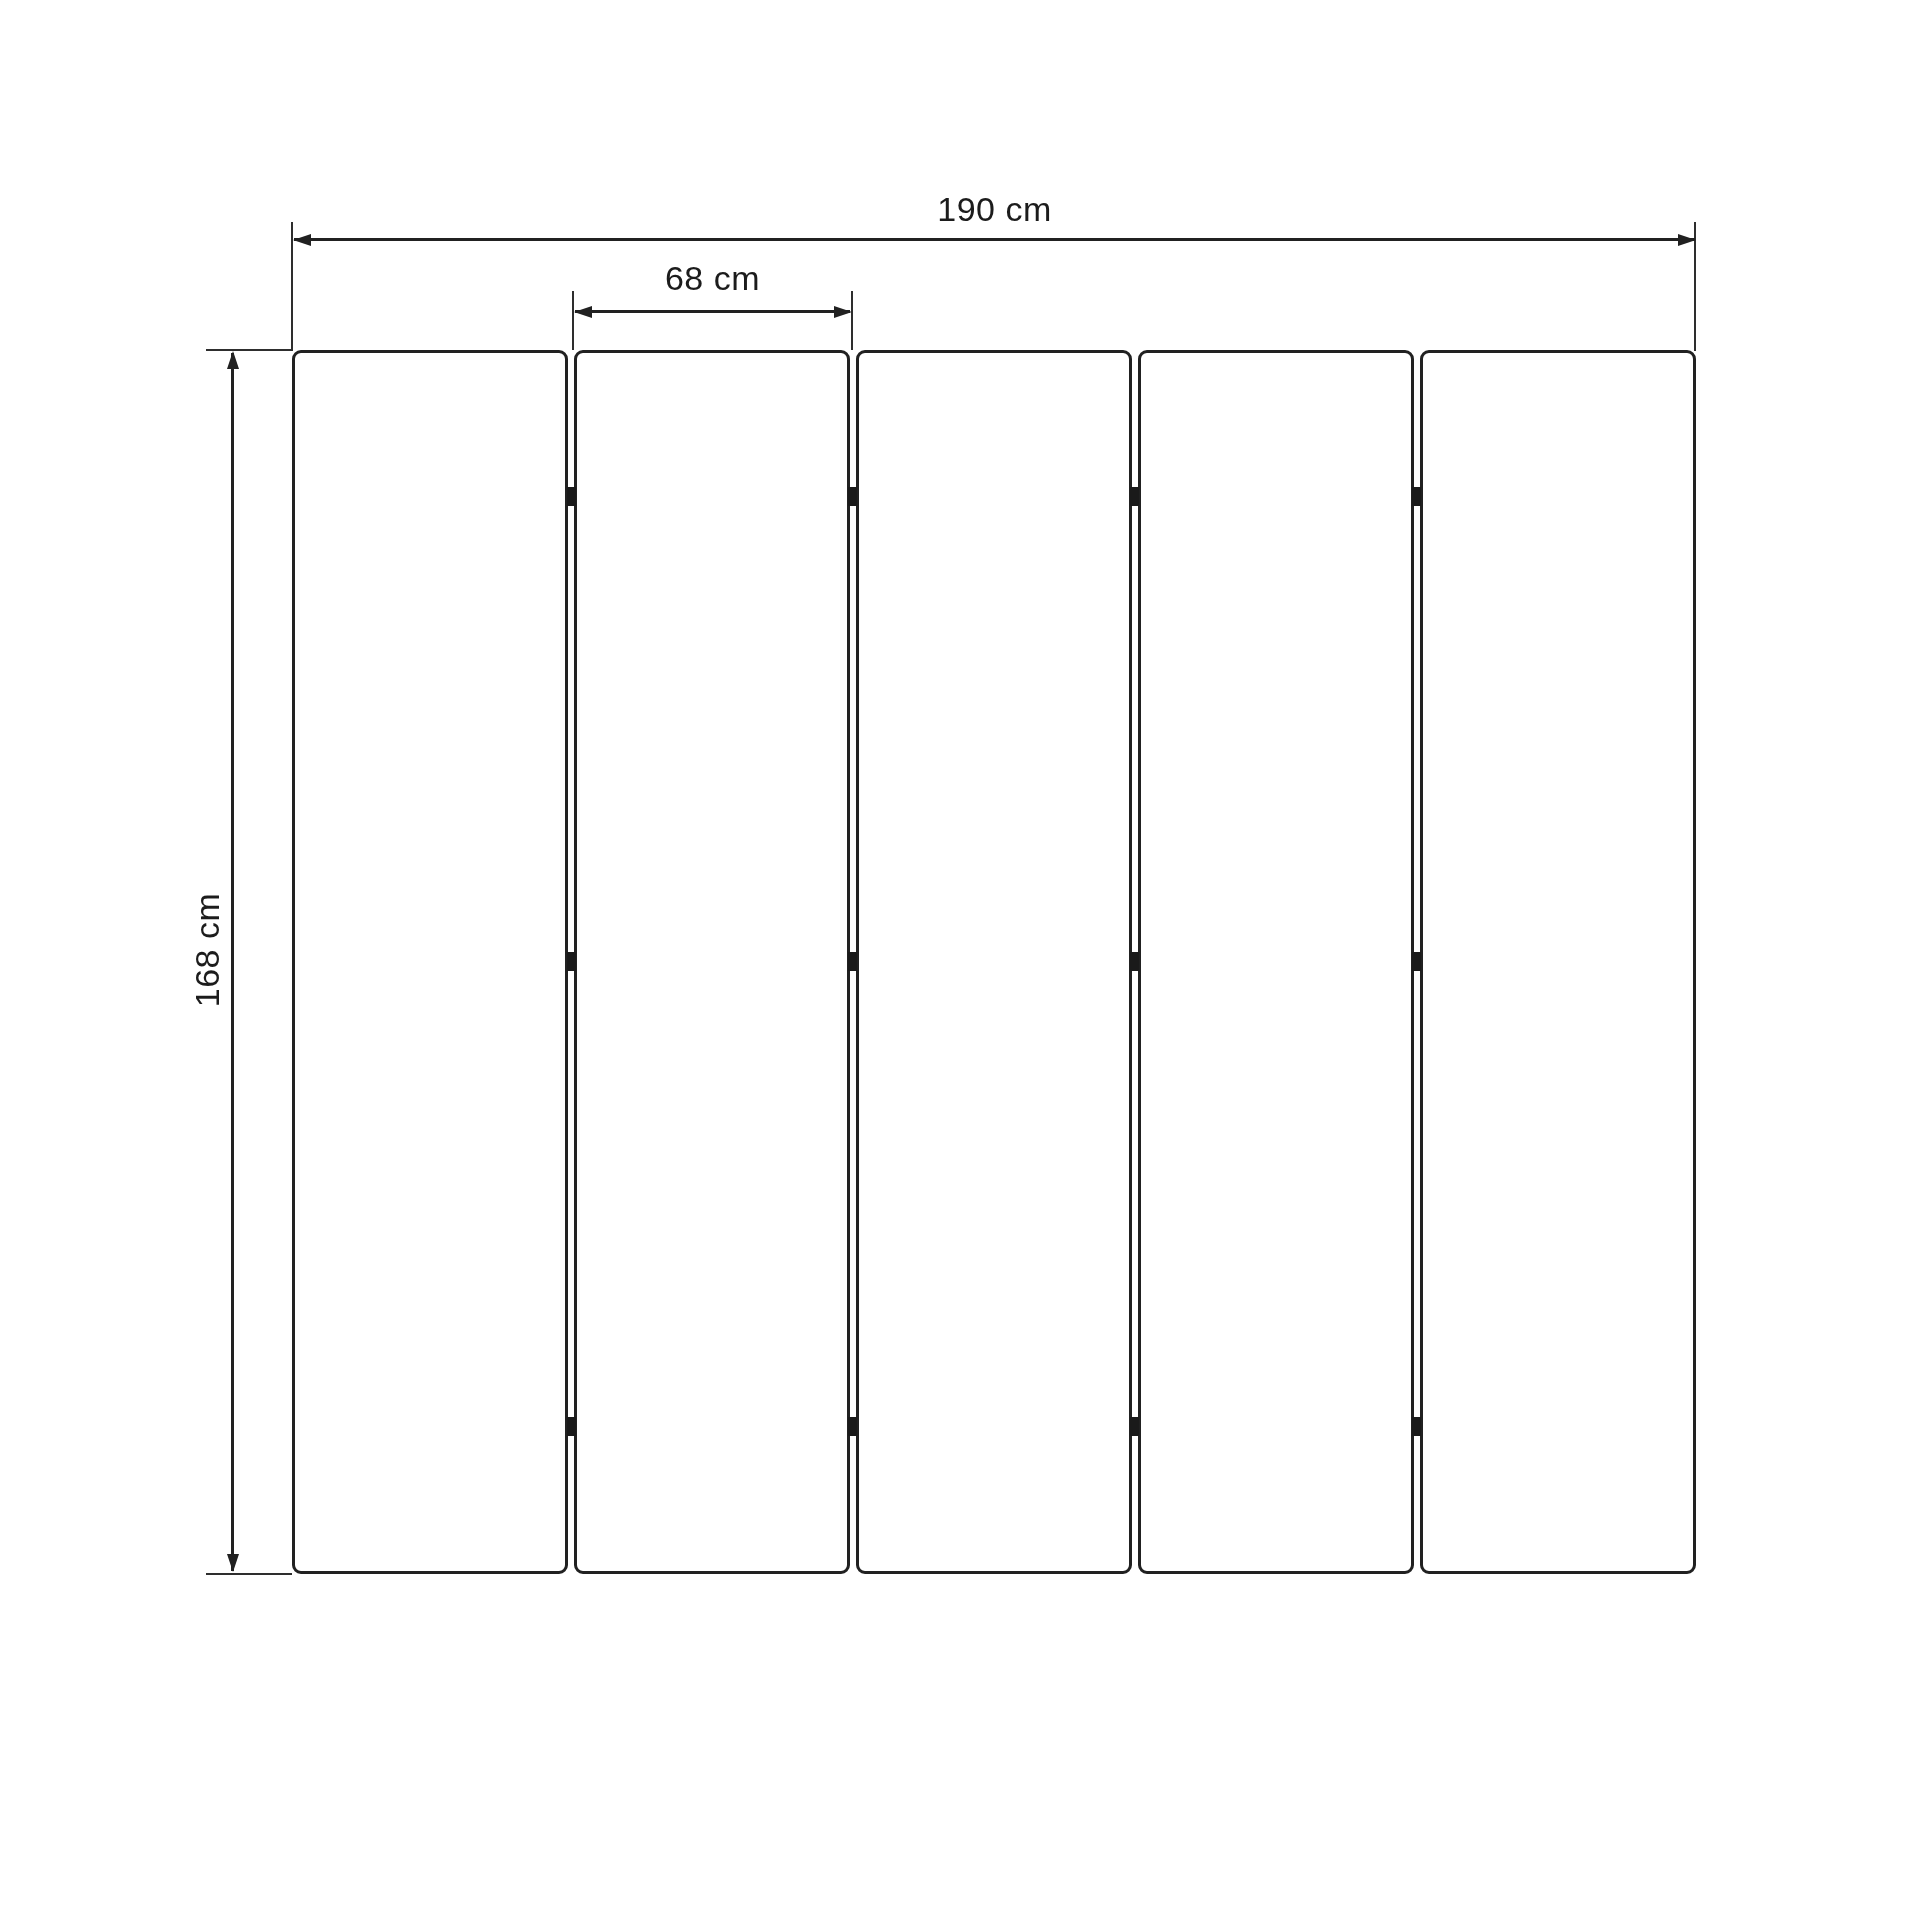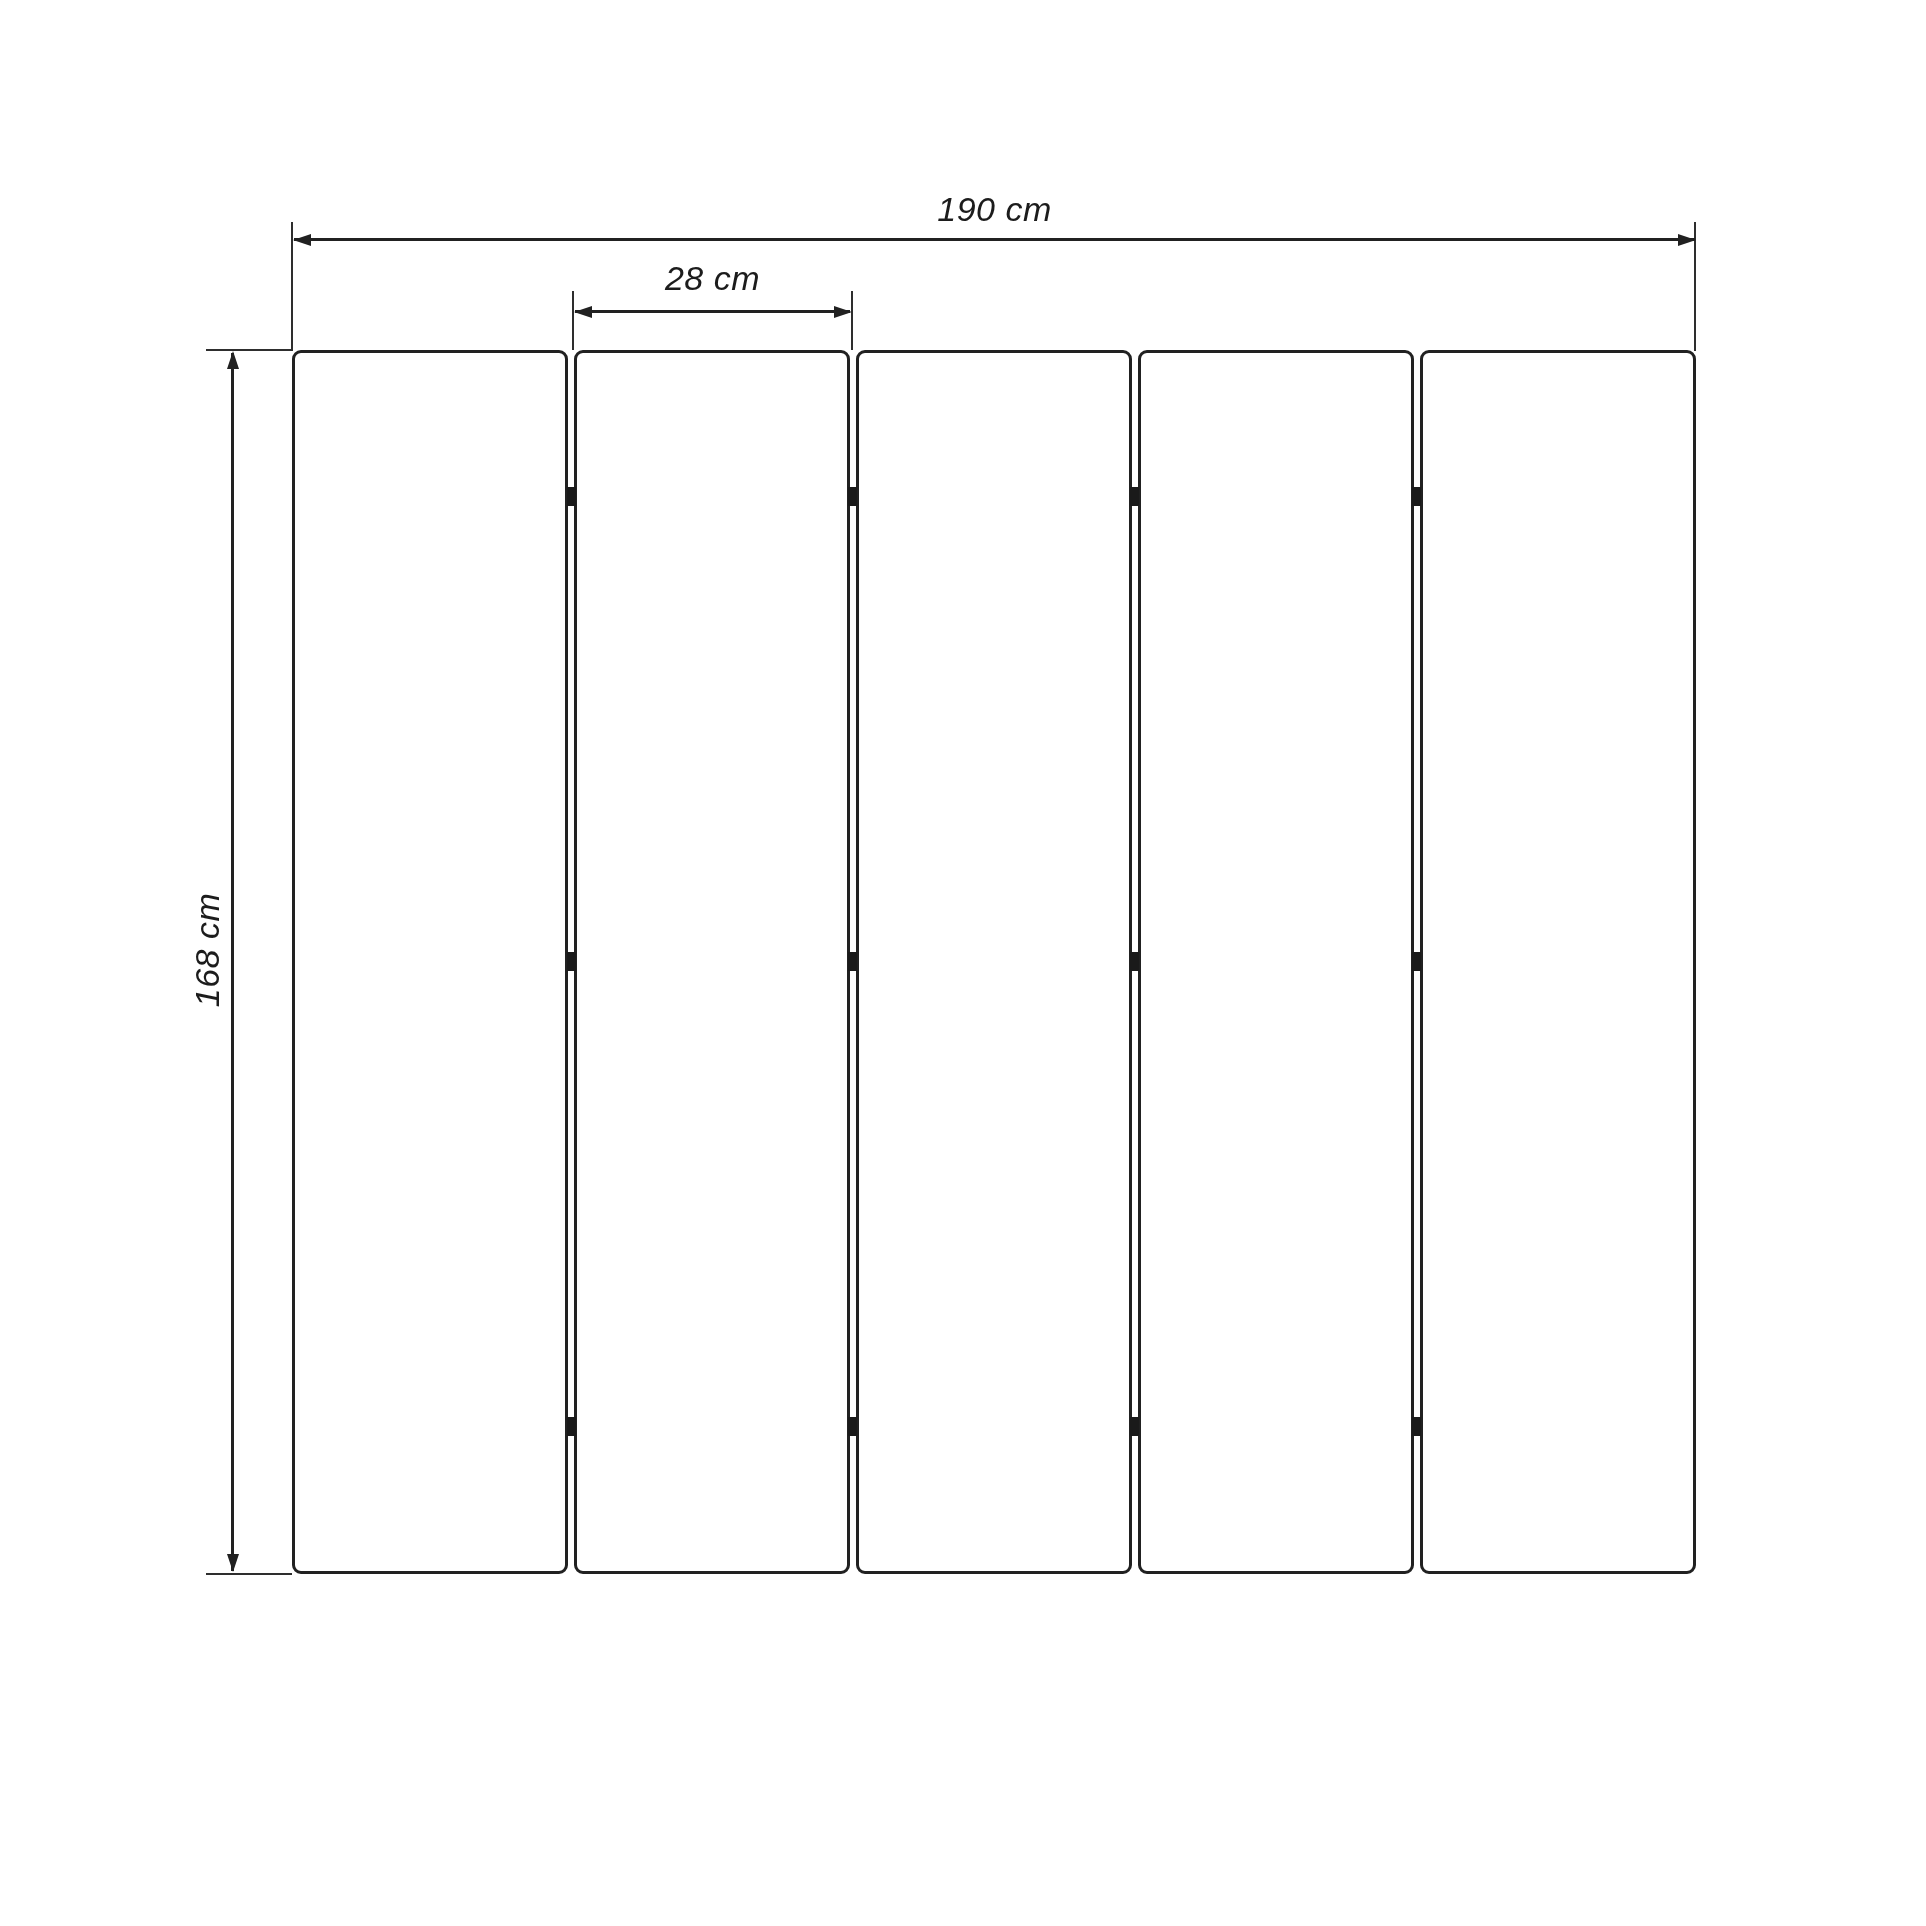--- a/index.html
+++ b/index.html
@@ -15,7 +15,6 @@
     overflow:hidden;
     font-family:"Liberation Sans", sans-serif;
     color:#1c1c1c;
-    font-style:italic;
   }
   
   .panels{

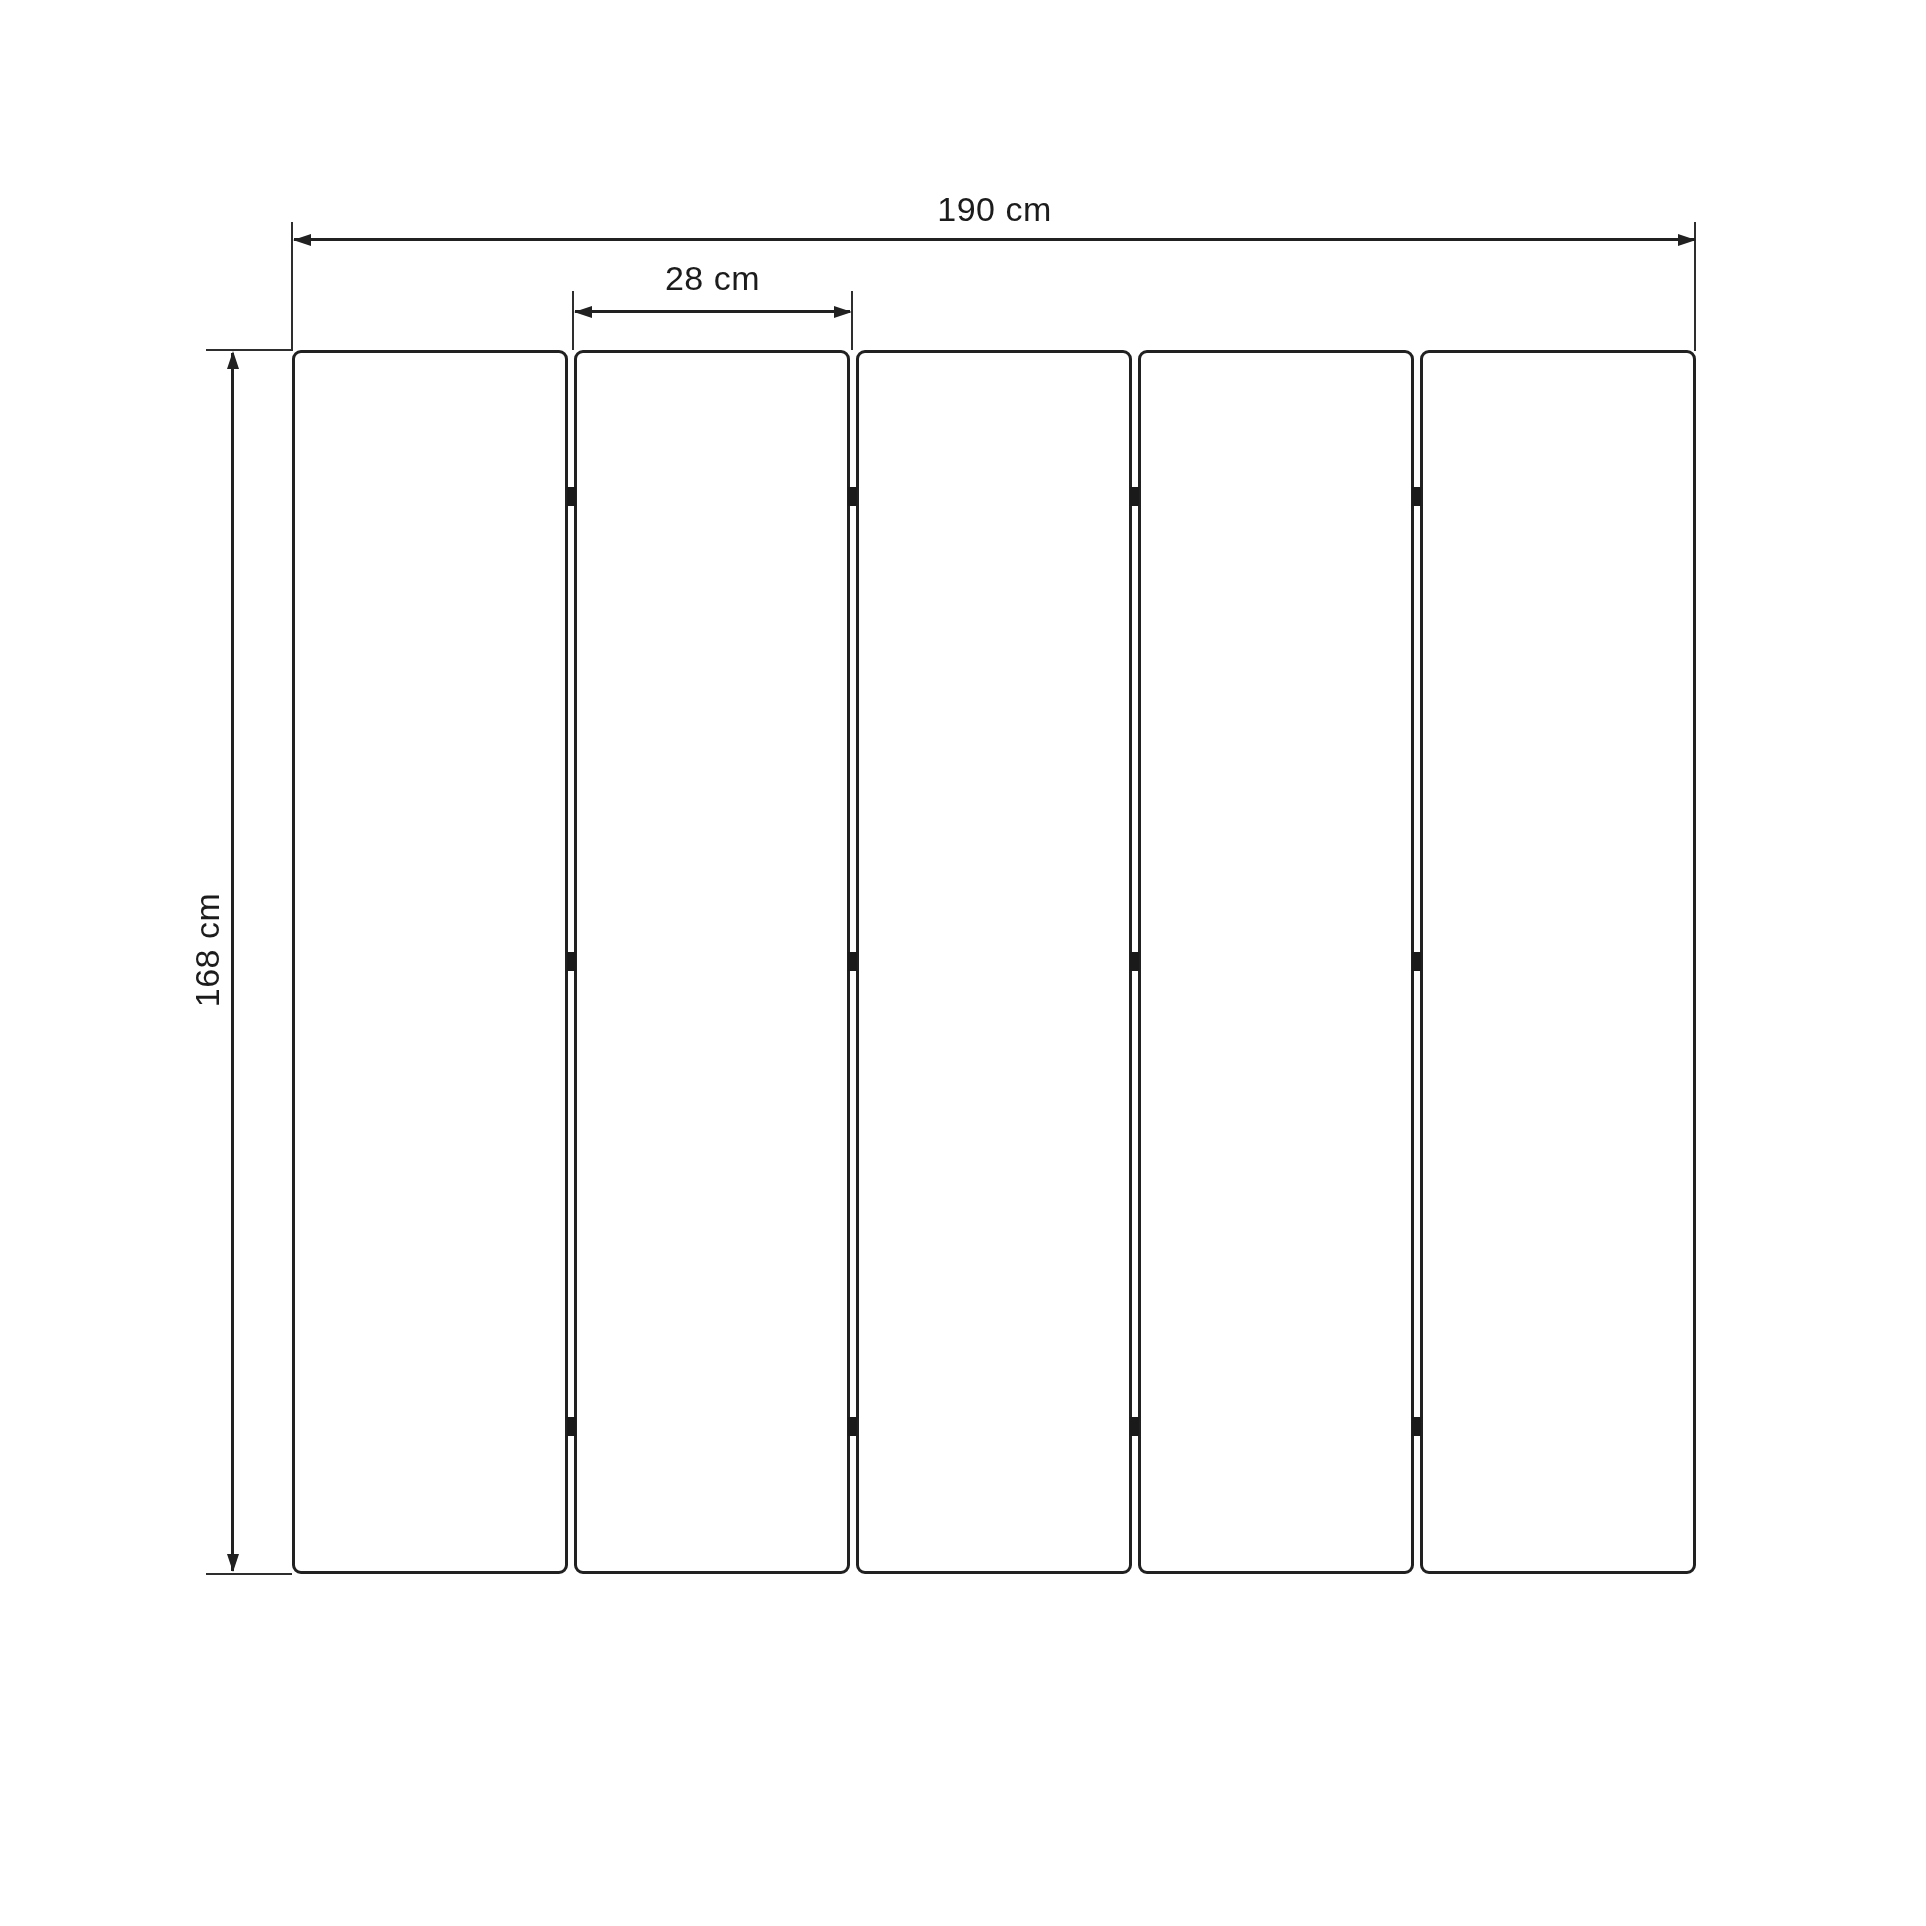--- a/index.html
+++ b/index.html
@@ -74,7 +74,7 @@
   <div class="arr arr-left" style="left:293px;top:234px;"></div>
   <div class="arr arr-right" style="left:1678px;top:234px;"></div>
 
-  <div class="dim-label" style="left:575px;top:260px;width:275px;">28 cm</div>
+  <div class="dim-label" style="left:575px;top:260px;width:275px;">68 cm</div>
   <div class="ext-v" style="left:572px;top:291px;height:59px;"></div>
   <div class="ext-v" style="left:851px;top:291px;height:59px;"></div>
   <div class="dimline-h" style="left:575px;top:310px;width:275px;"></div>

